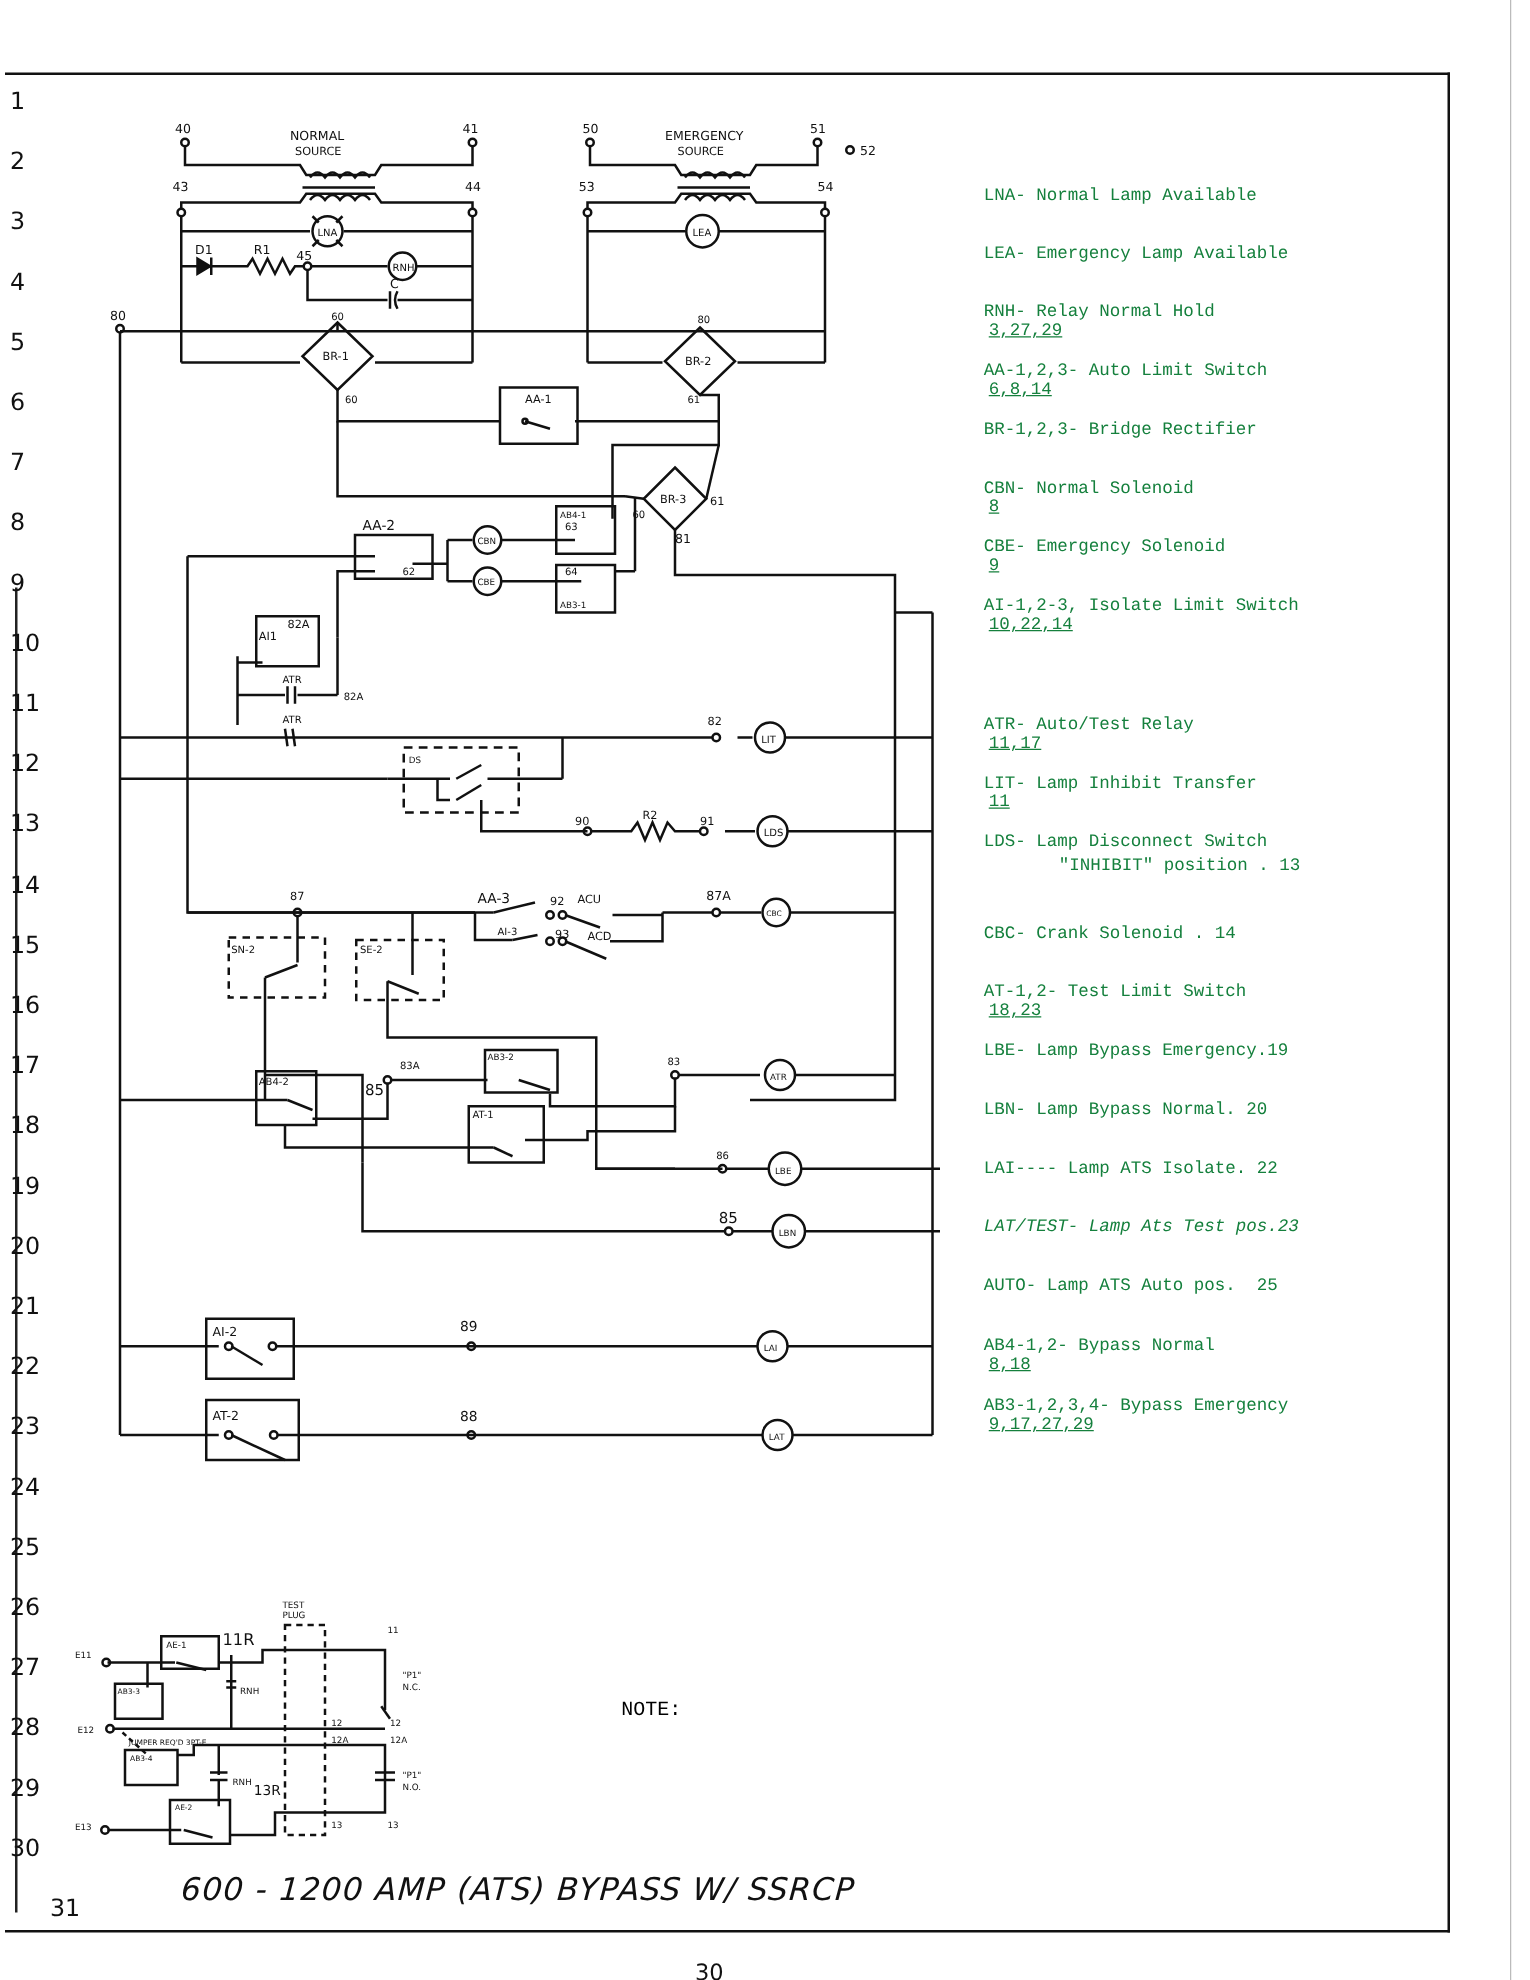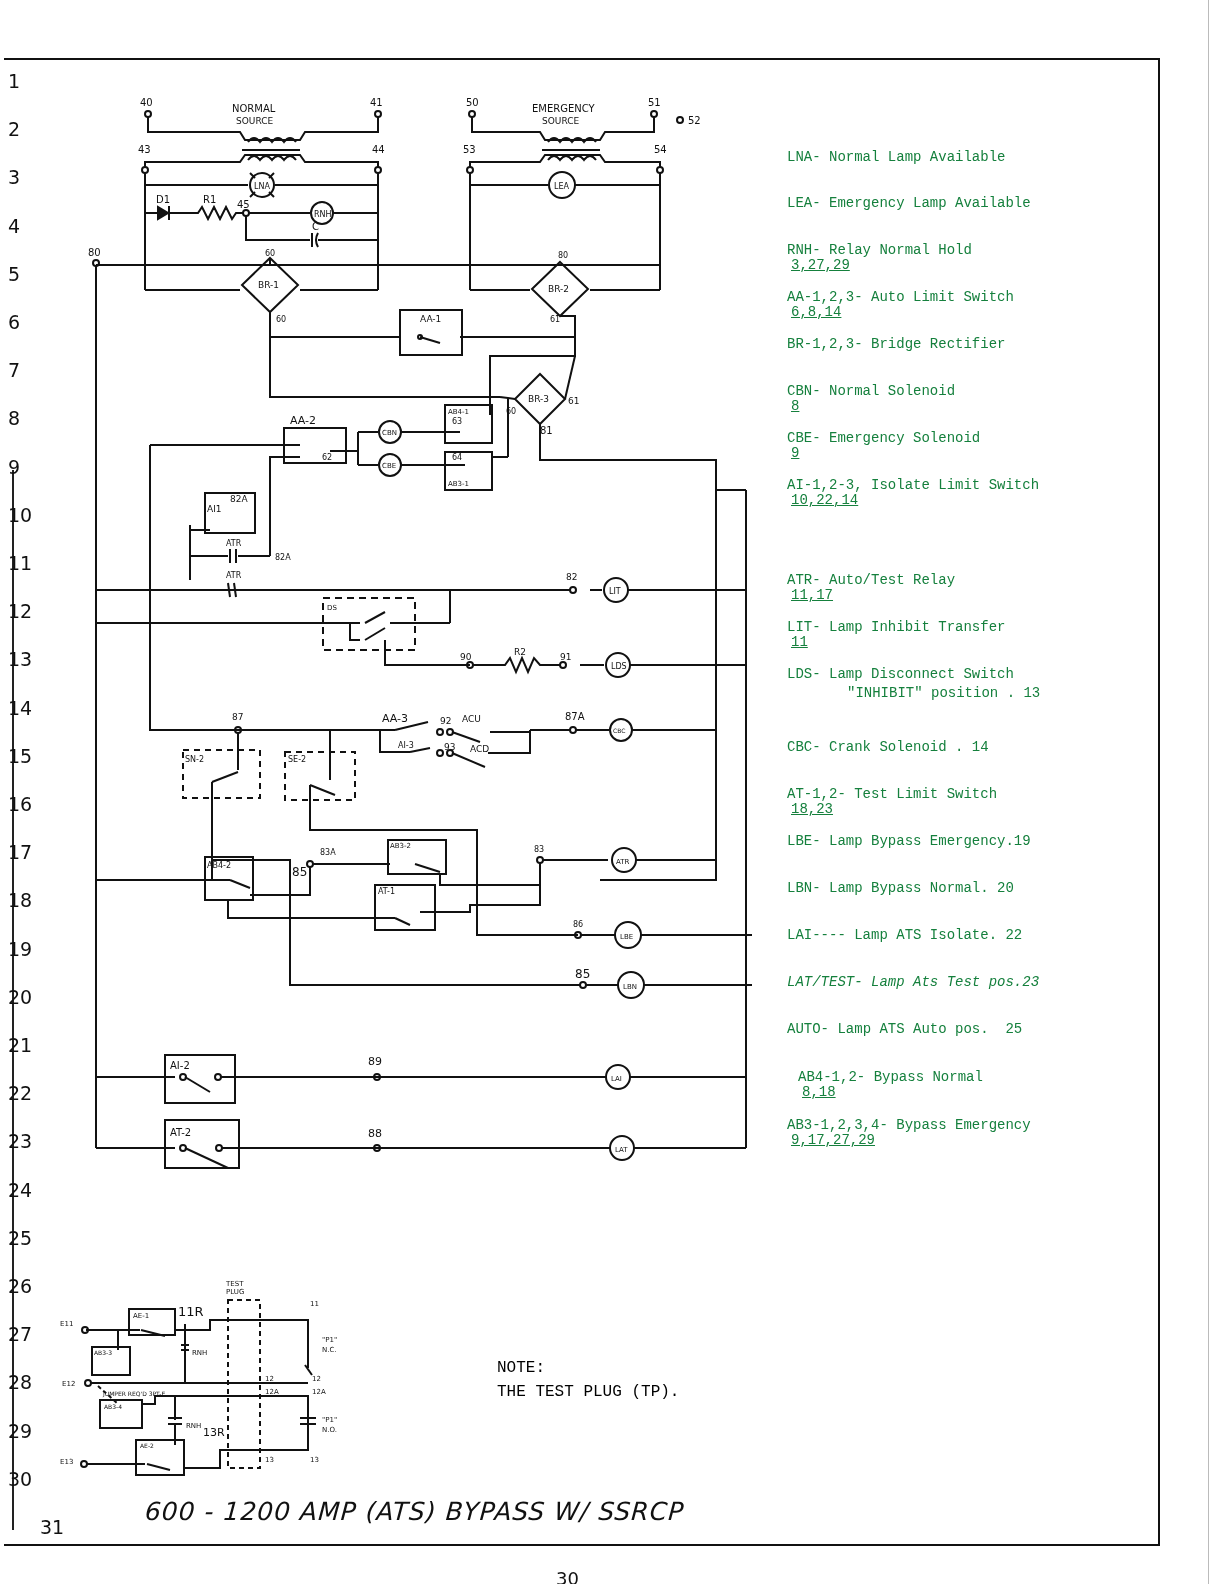--- a/index.html
+++ b/index.html
@@ -441,7 +441,7 @@
       <div class="legend" style="top: 928px;"><span>LAI----</span><span> </span><span>Lamp ATS Isolate. 22</span></div>
       <div class="legend" style="top: 975px; font-style: italic;"><span>LAT/TEST-</span><span> </span><span>Lamp Ats Test pos.23</span></div>
       <div class="legend" style="top: 1022px;"><span>AUTO-</span><span> </span><span>Lamp ATS Auto pos.  25</span></div>
-      <div class="legend" style="top: 1070px; margin-left: 11px;"><span>AB4-1,2-</span><span> </span><span>Bypass Normal</span><span class="refs">8,18</span></div>
+      <div class="legend" style="top: 1070px;"><span>AB4-1,2-</span><span> </span><span>Bypass Normal</span><span class="refs">8,18</span></div>
       <div class="legend" style="top: 1118px;"><span>AB3-1,2,3,4-</span><span> </span><span>Bypass Emergency</span><span class="refs">9,17,27,29</span></div>
     </div>
 

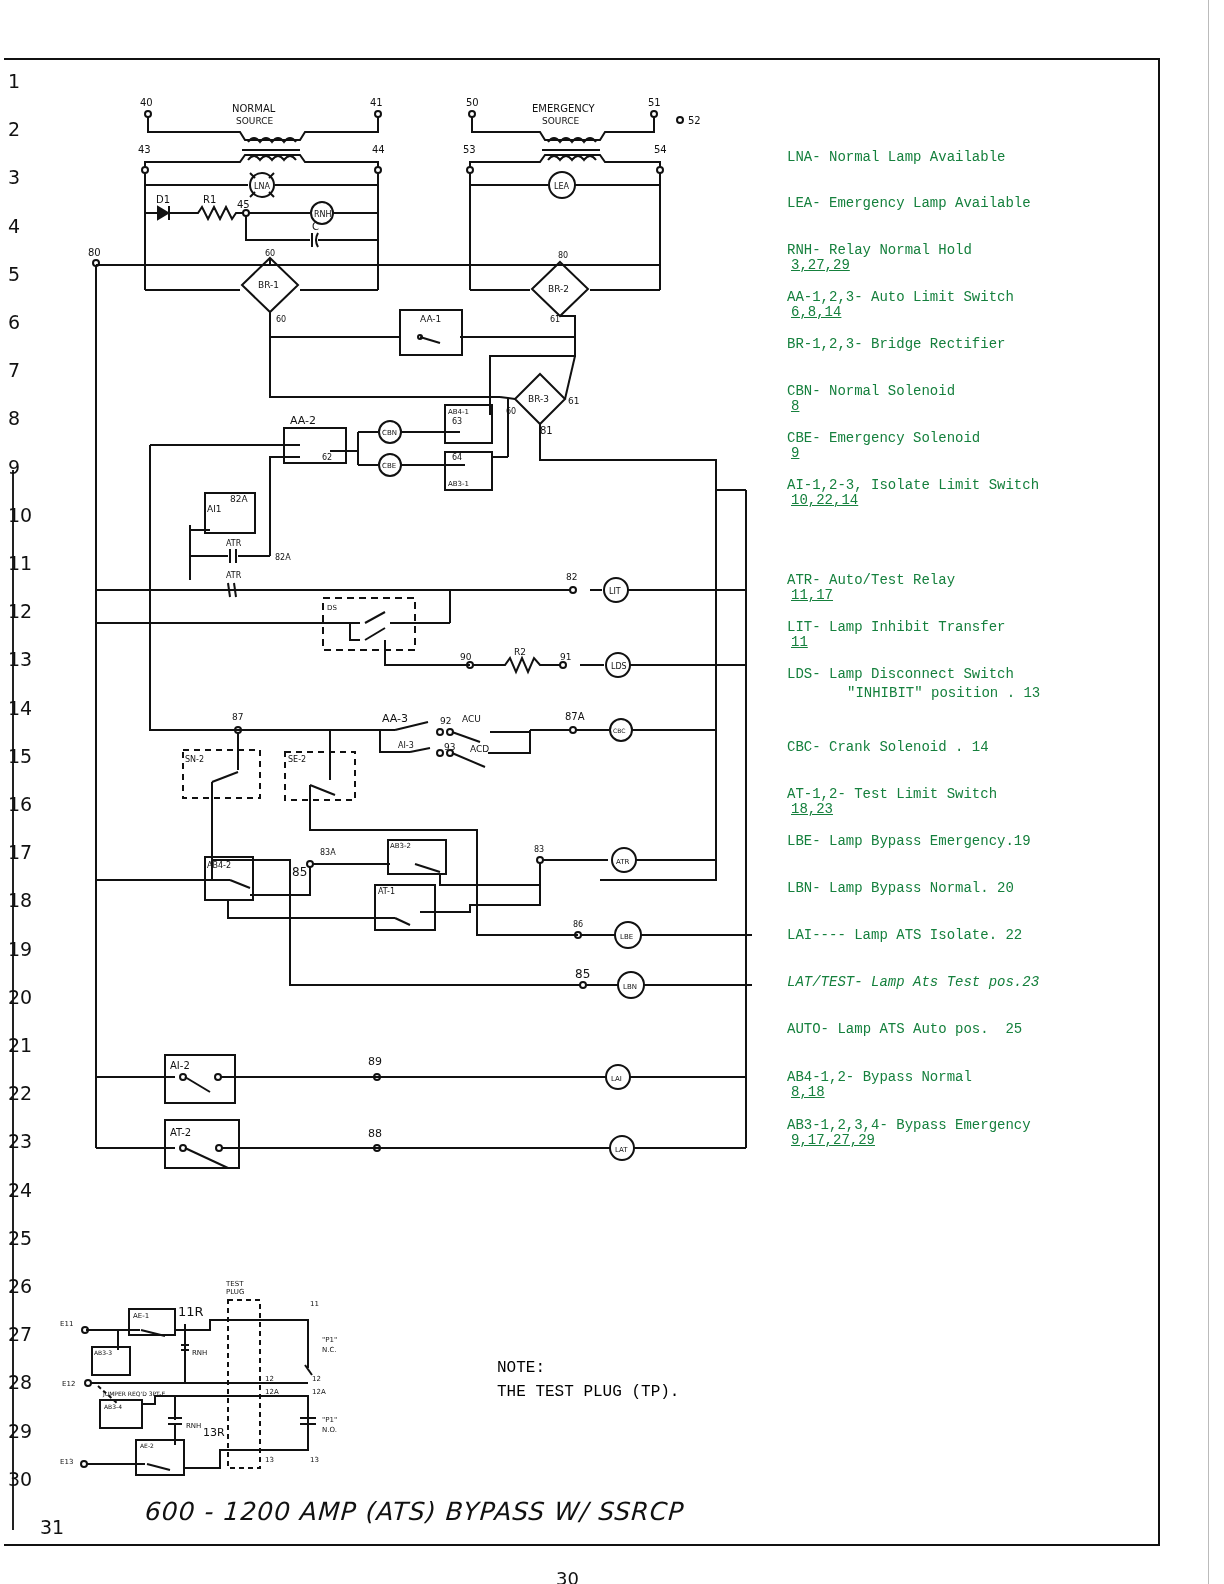--- a/index.html
+++ b/index.html
@@ -447,7 +447,6 @@
 
   <div class="note">
     <div>NOTE:</div>
-    <div>THE TEST PLUG (TP).</div>
   </div>
 
   <div class="title">600 - 1200 AMP (ATS) BYPASS  W/ SSRCP</div>

